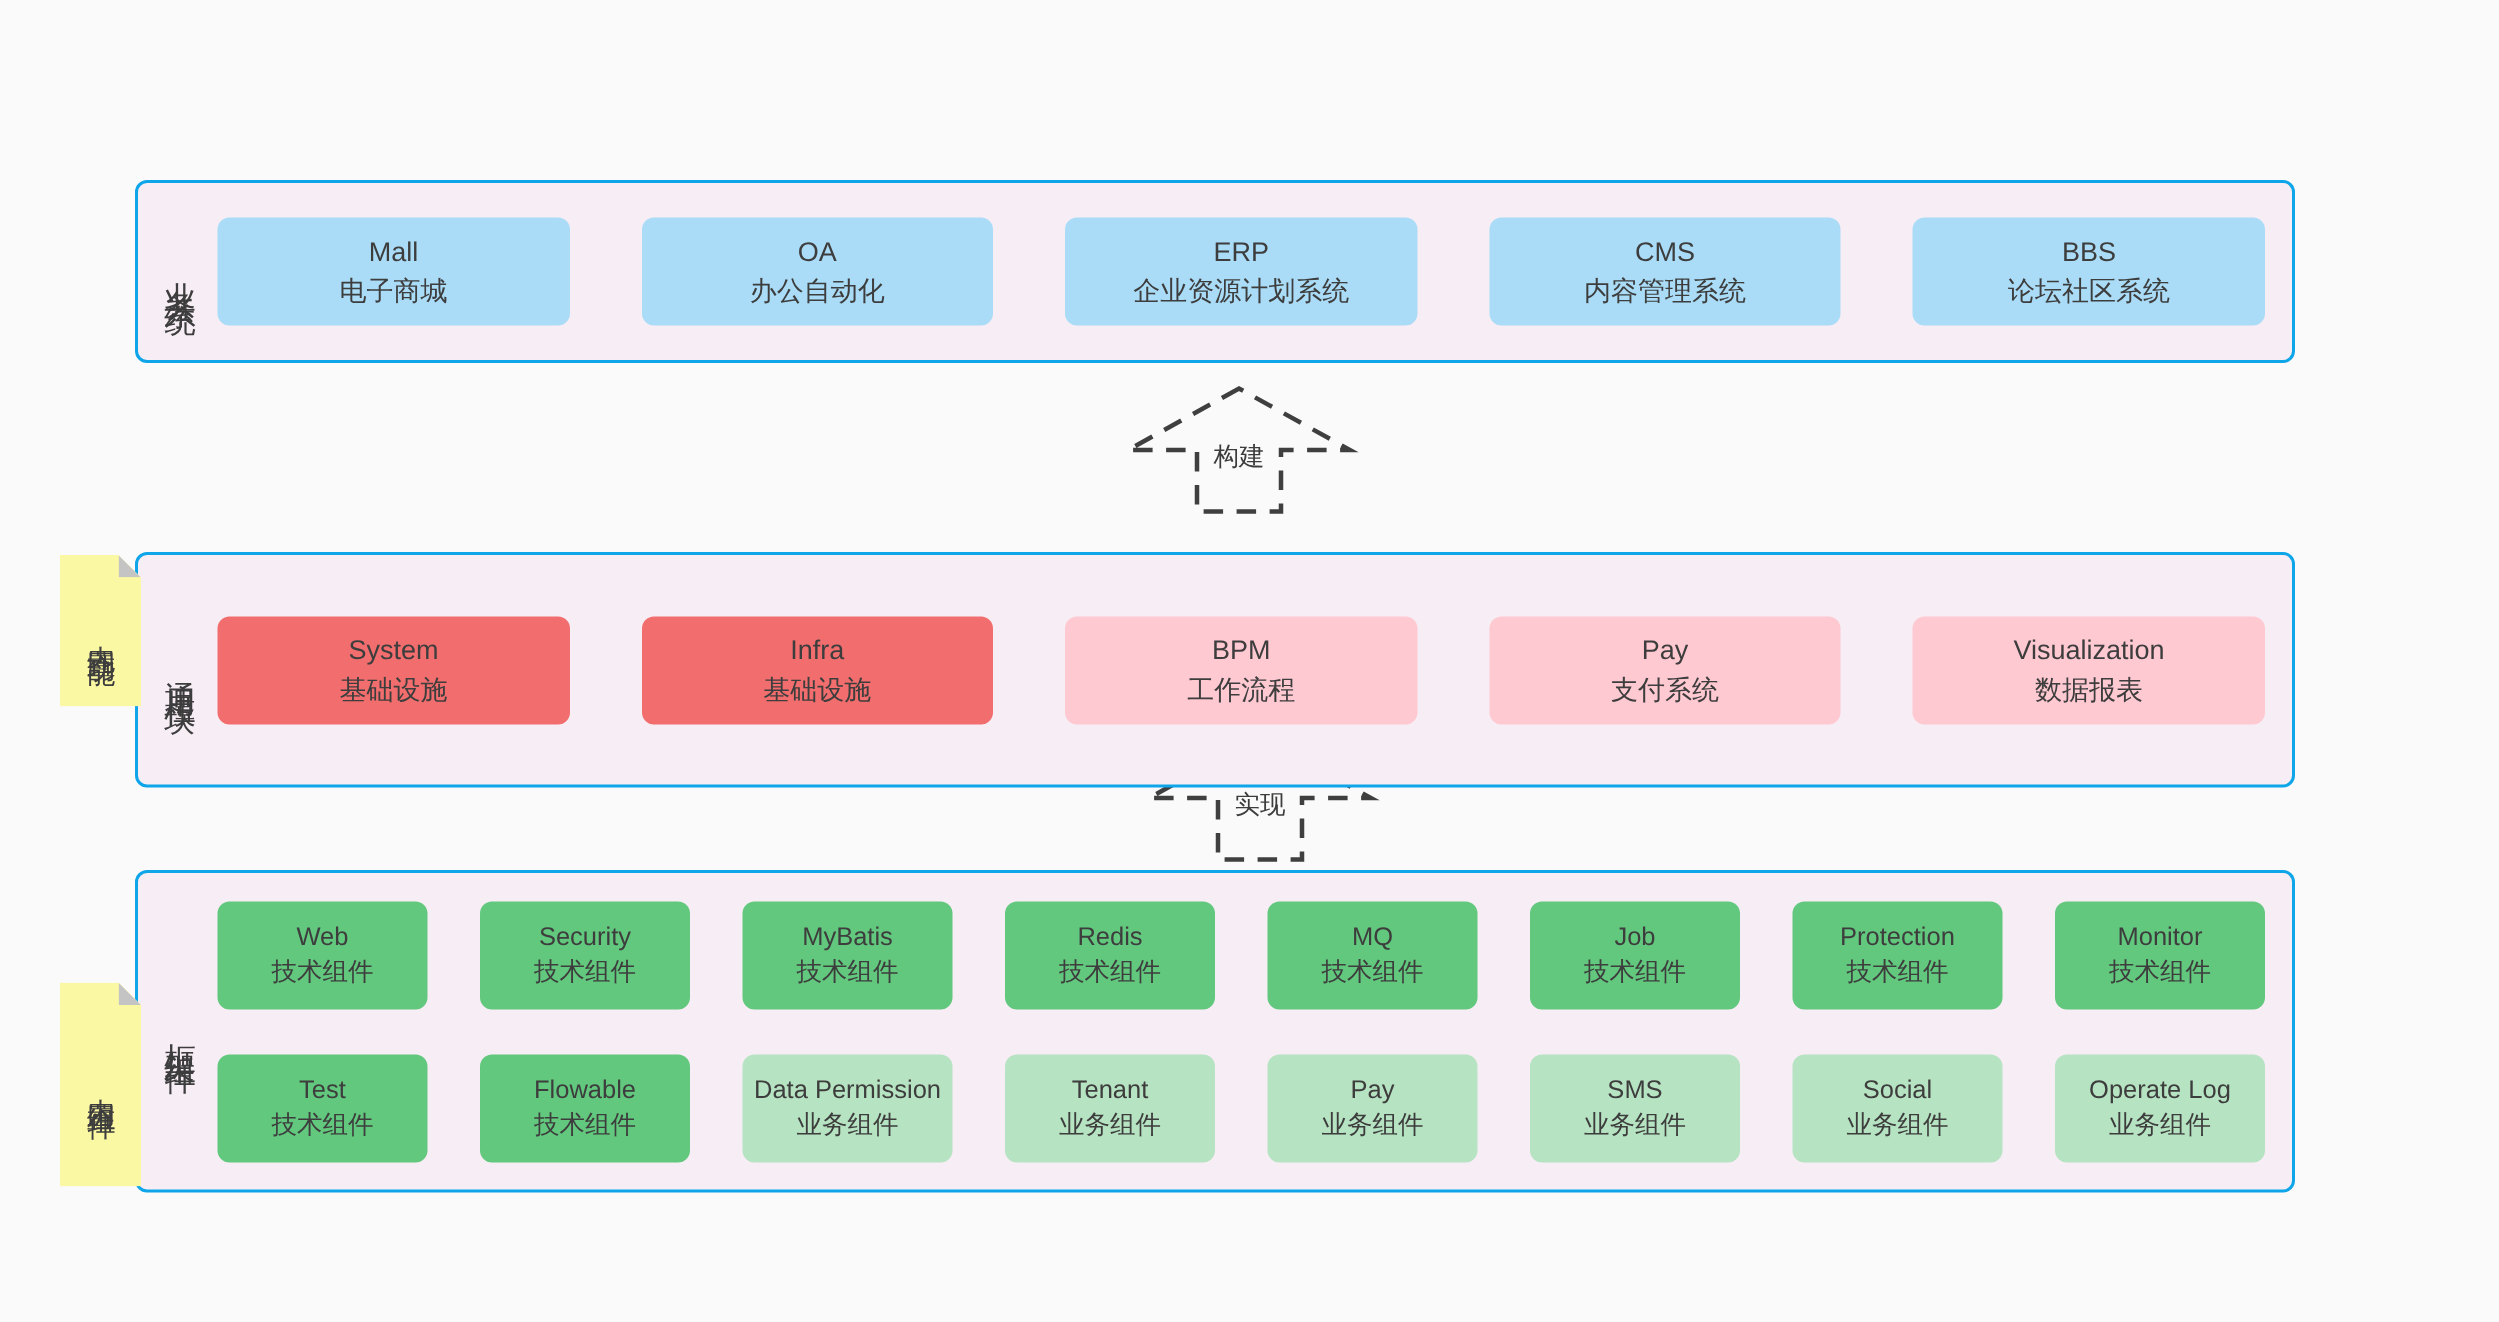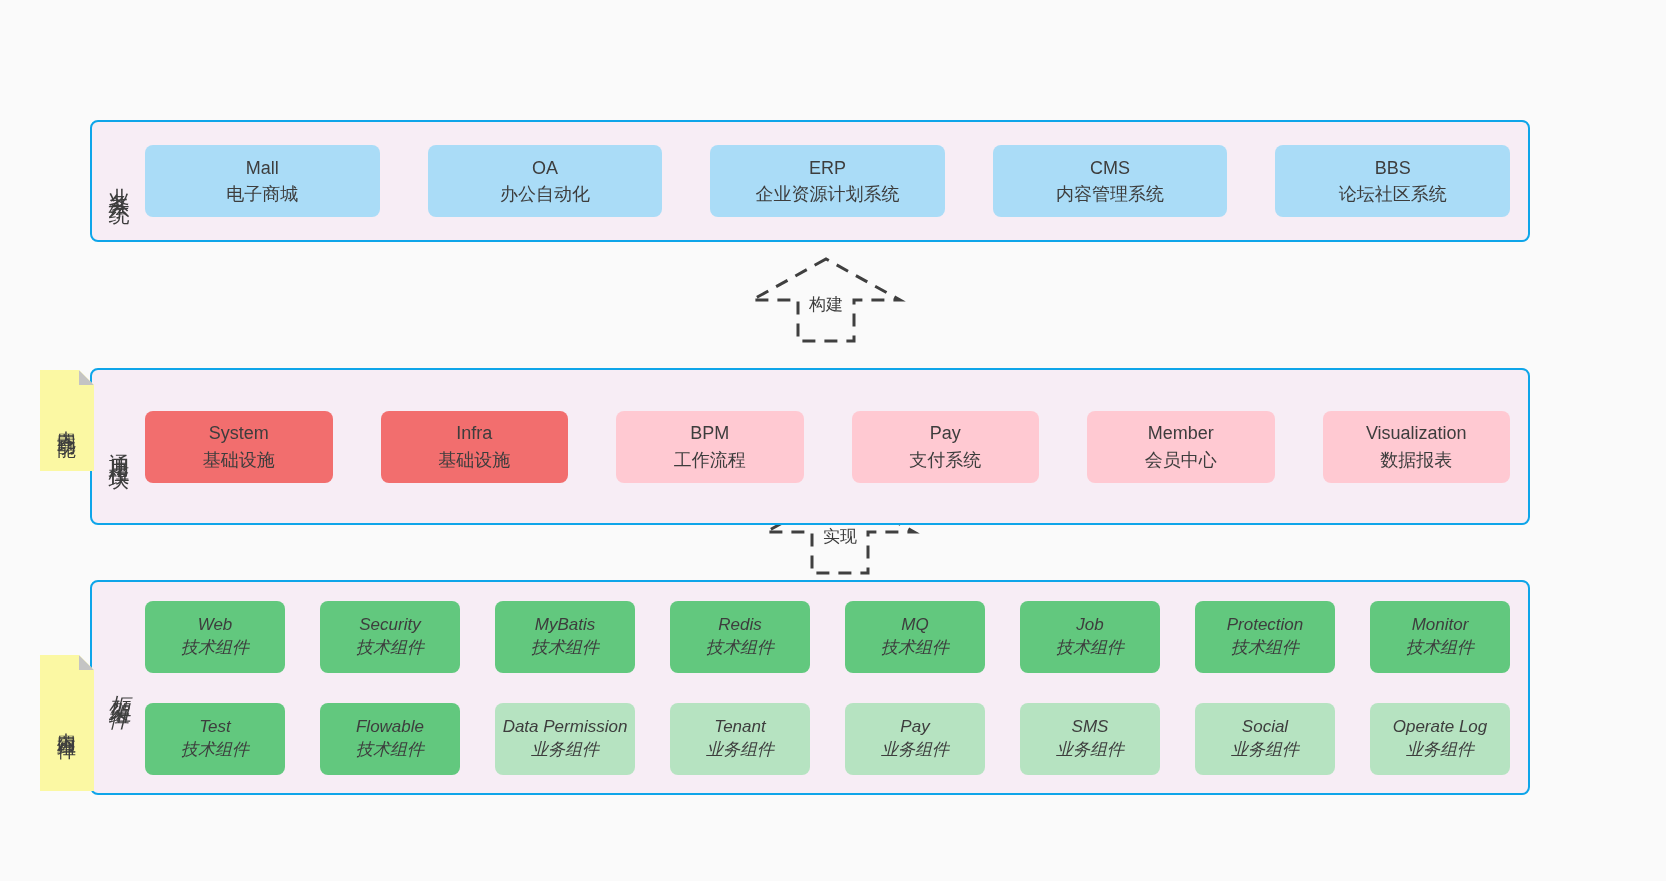--- a/index.html
+++ b/index.html
@@ -187,10 +187,6 @@
         <div>支付系统</div>
       </div>
       <div class="box pink">
-        <div>Member</div>
-        <div>会员中心</div>
-      </div>
-      <div class="box pink">
         <div>Visualization</div>
         <div>数据报表</div>
       </div>

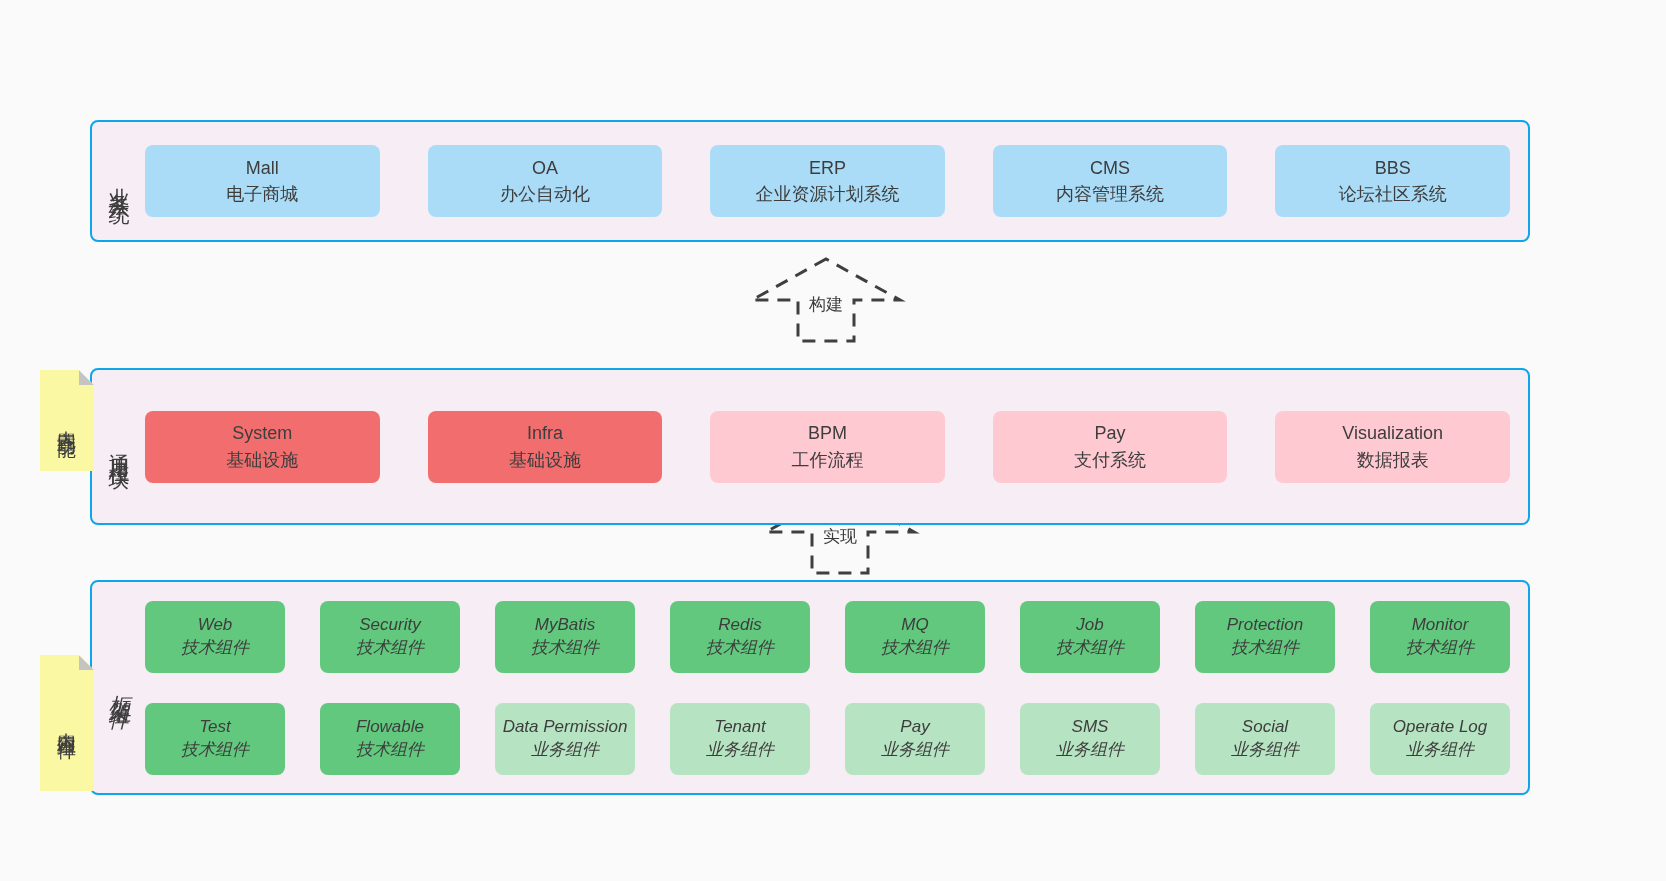--- a/index.html
+++ b/index.html
@@ -30,7 +30,7 @@
   }
   .layer-business  { top: 120px; height: 122px; }
   .layer-modules   { top: 368px; height: 157px; }
-  .layer-framework { top: 580px; height: 215px; font-style: italic; }
+  .layer-framework { top: 580px; height: 215px; }
 
   .layer-label {
     writing-mode: vertical-rl;

